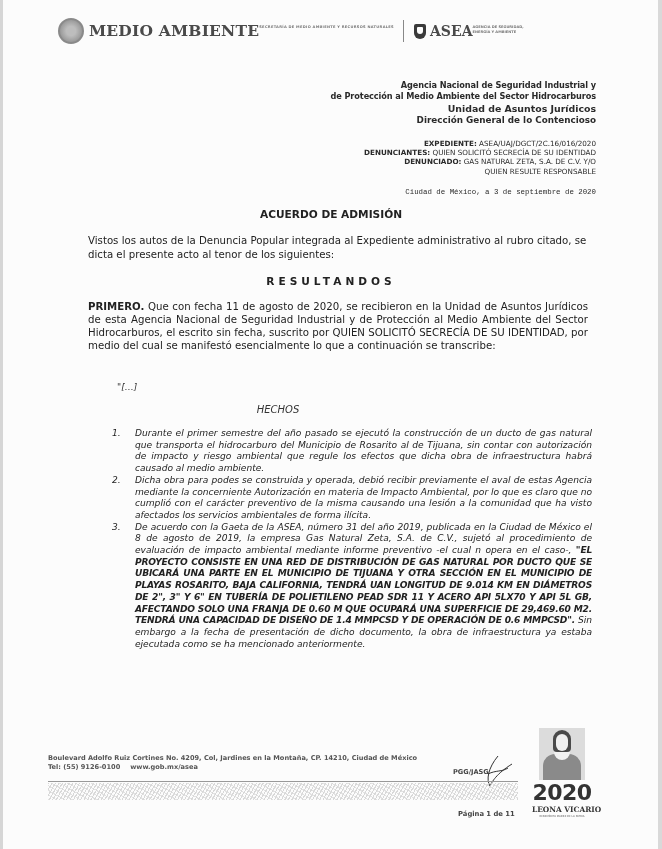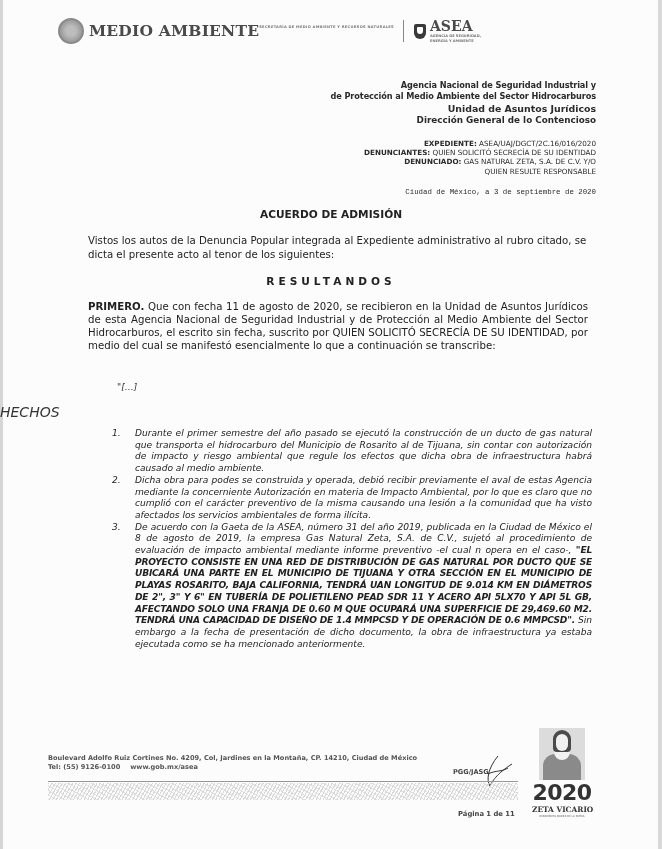--- a/index.html
+++ b/index.html
@@ -23,7 +23,7 @@
   .v-divider { width: 1px; height: 22px; background: #888; margin: 0 10px 0 9px; }
   .shield { width: 12px; height: 15px; background: #3a3a3a; border-radius: 2px 2px 6px 6px; position: relative; }
   .shield::after { content: ""; position: absolute; left: 3px; top: 3px; width: 6px; height: 7px; background: #fcfcfc; border-radius: 1px 1px 3px 3px; }
-  .asea-block { margin-left: 4px; display: flex; flex-direction: column; }
+  .asea-block { margin-left: 4px; display: flex; }
   .asea-title { font-family: "DejaVu Serif", serif; font-weight: bold; font-size: 14px; color: #4a4a4a; line-height: 14px; }
   .asea-sub { font-size: 3.6px; color: #777; font-weight: bold; line-height: 4.5px; margin-top: 1px; white-space: pre-line; }
 

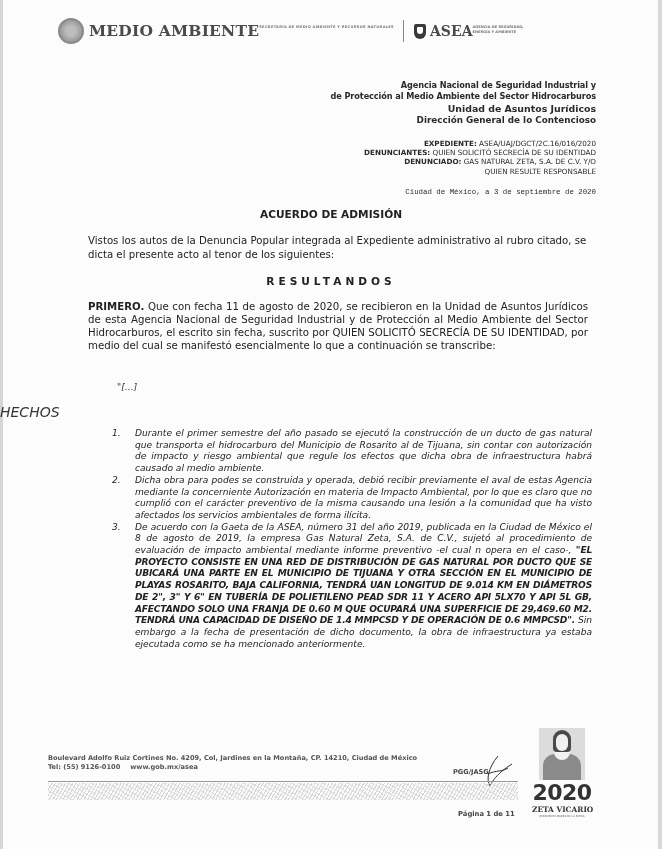--- a/index.html
+++ b/index.html
@@ -44,7 +44,7 @@
   .primero b { font-weight: bold; }
 
   .ellipsis { position: absolute; left: 117px; top: 382px; font-size: 9px; font-style: italic; color: #333; }
-  .hechos { position: absolute; left: 0; width: 556px; top: 404px; font-size: 14px; font-style: italic; color: #333; }
+  .hechos { position: absolute; left: 0; width: 556px; text-align: center; top: 404px; font-size: 10px; font-style: italic; color: #333; }
 
   .facts { position: absolute; left: 112px; width: 480px; top: 428px; font-size: 9.1px; line-height: 11.7px; font-style: italic; color: #222; }
   .fact { display: flex; }

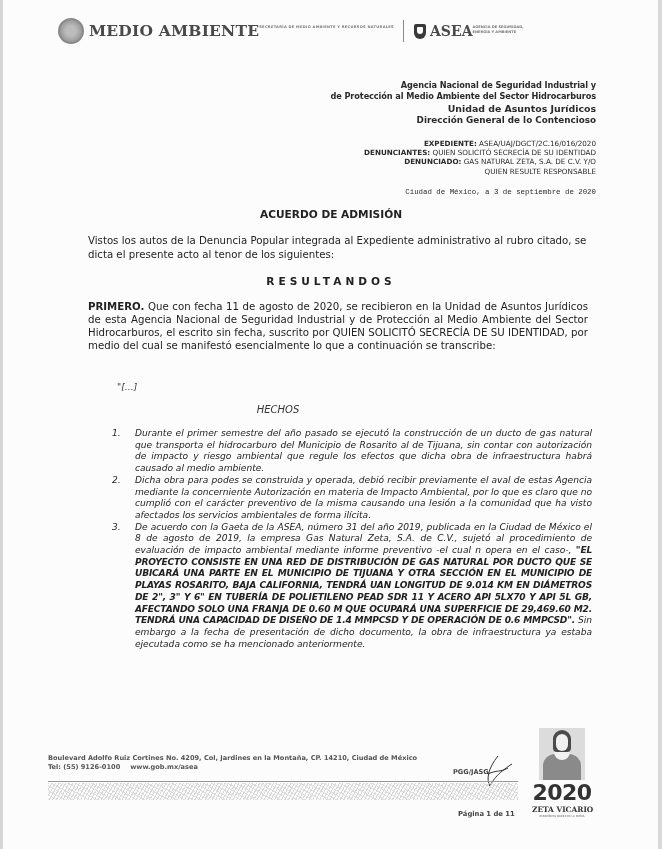--- a/index.html
+++ b/index.html
@@ -157,7 +157,7 @@
     <div class="face"></div>
   </div>
   <div class="year">2020</div>
-  <div class="leona-name">ZETA VICARIO</div>
+  <div class="leona-name">LEONA VICARIO</div>
   <div class="leona-sub">BENEMÉRITA MADRE DE LA PATRIA</div>
 </div>
 

